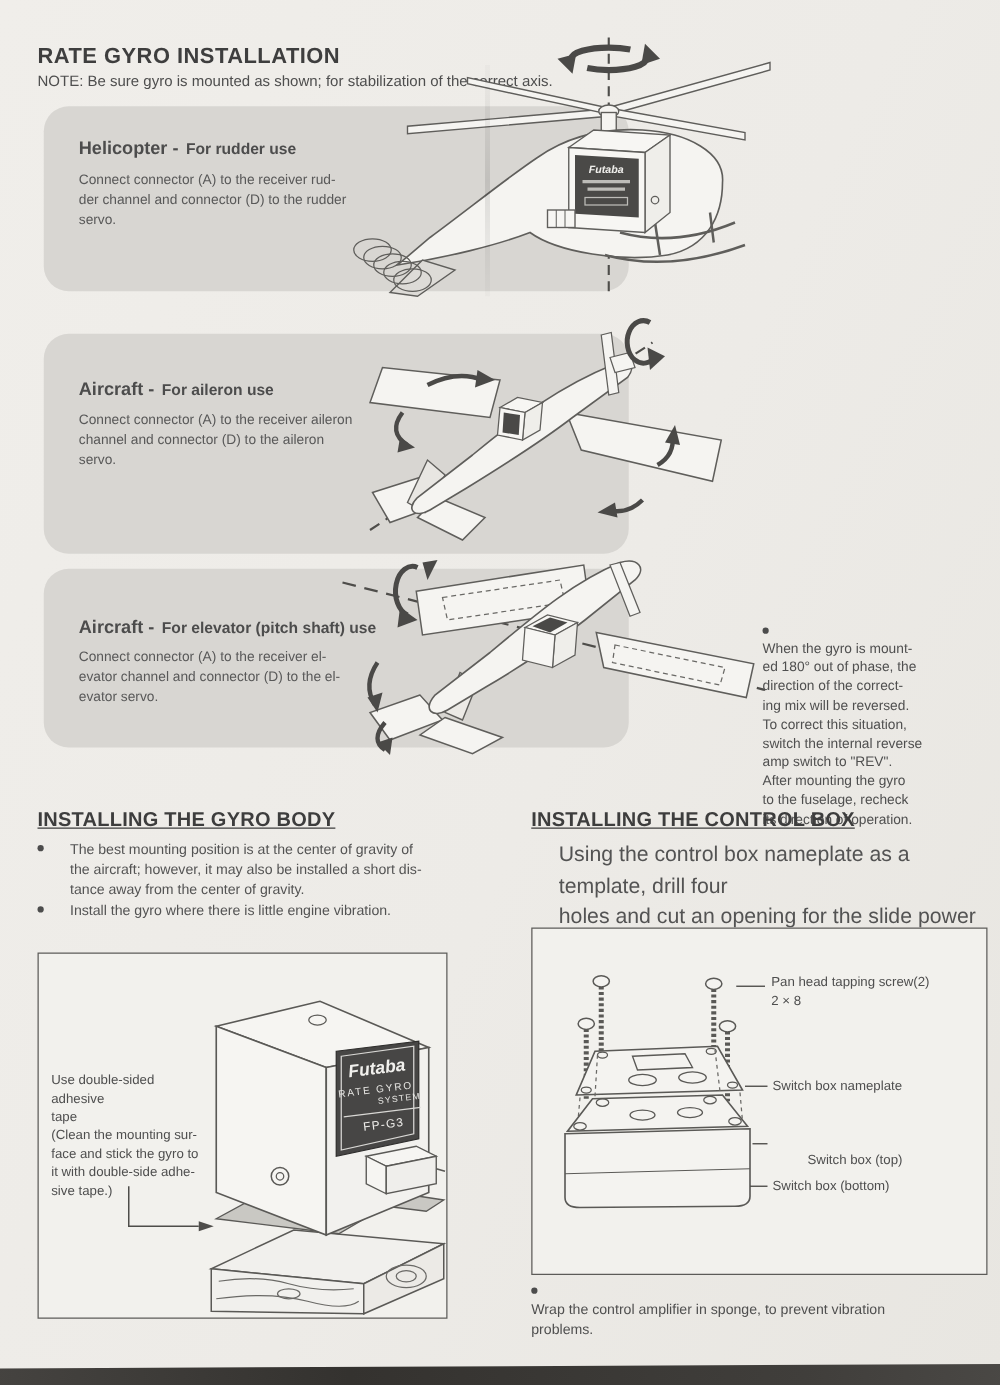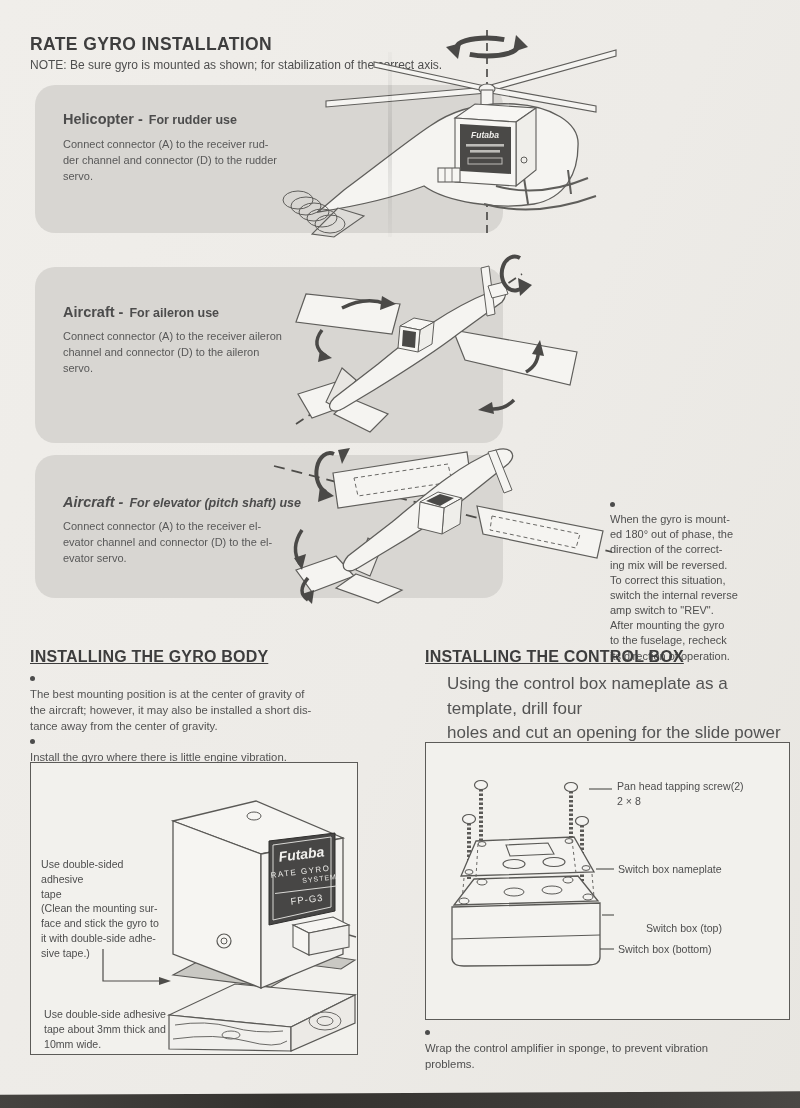--- a/index.html
+++ b/index.html
@@ -174,7 +174,7 @@
 </svg>
 
 <div class="panel" id="panel-elevator">
-  <div class="panel-heading" style="top:38px;font-style:italic;">
+  <div class="panel-heading" style="top:38px;">
     <span class="panel-name">Aircraft -</span><span class="panel-use">For elevator (pitch shaft) use</span>
   </div>
   <div class="panel-body" style="top:64px; width:250px;">Connect connector (A) to the receiver el-

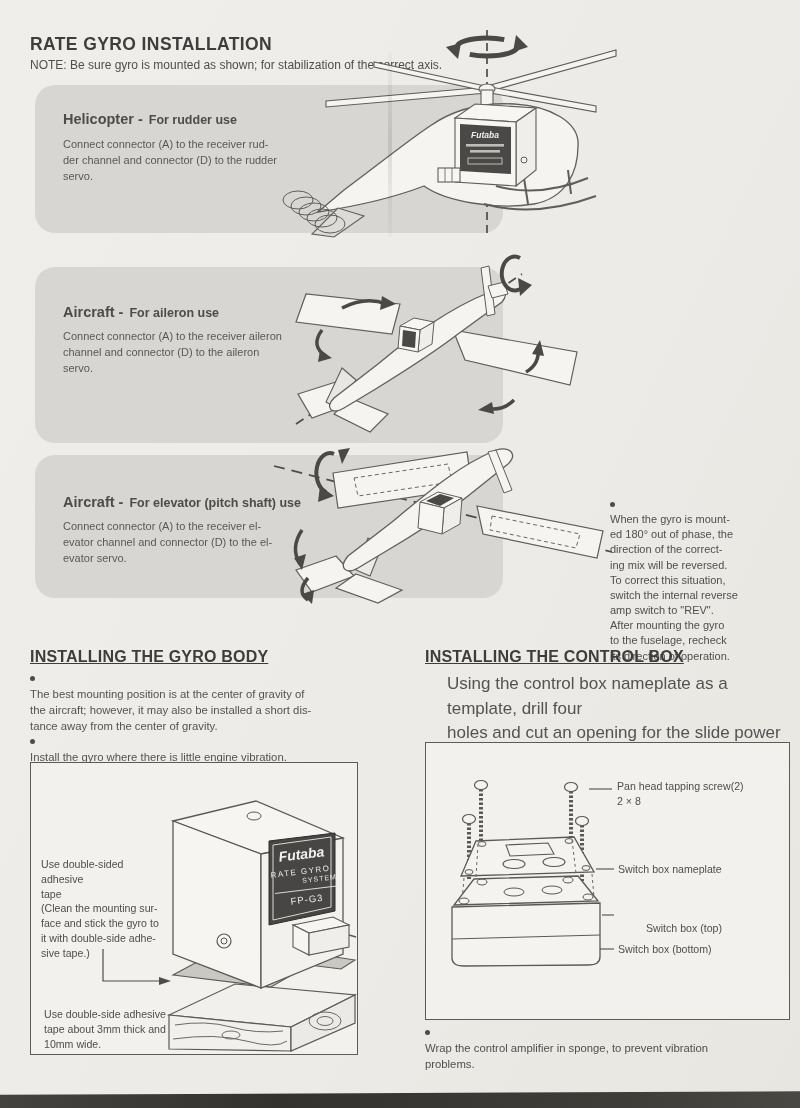--- a/index.html
+++ b/index.html
@@ -33,7 +33,7 @@
   #gyro-body-section { left:30px; top:648px; width:372px; }
   #control-box-section { left:425px; top:648px; width:368px; }
   .bullets { font-size:11.3px; line-height:1.42; color:#535353; }
-  .bullet-row { display:flex; gap:5px; margin-bottom:1px;flex-direction:column; }
+  .bullet-row { display:flex; gap:21px; margin-bottom:1px; }
   .body-par { font-size:17px; line-height:1.45; color:#535353;margin-left:22px; }
   
   .fig-box { position:absolute; border:1.4px solid #5c5b58; background:#f2f1ed; }

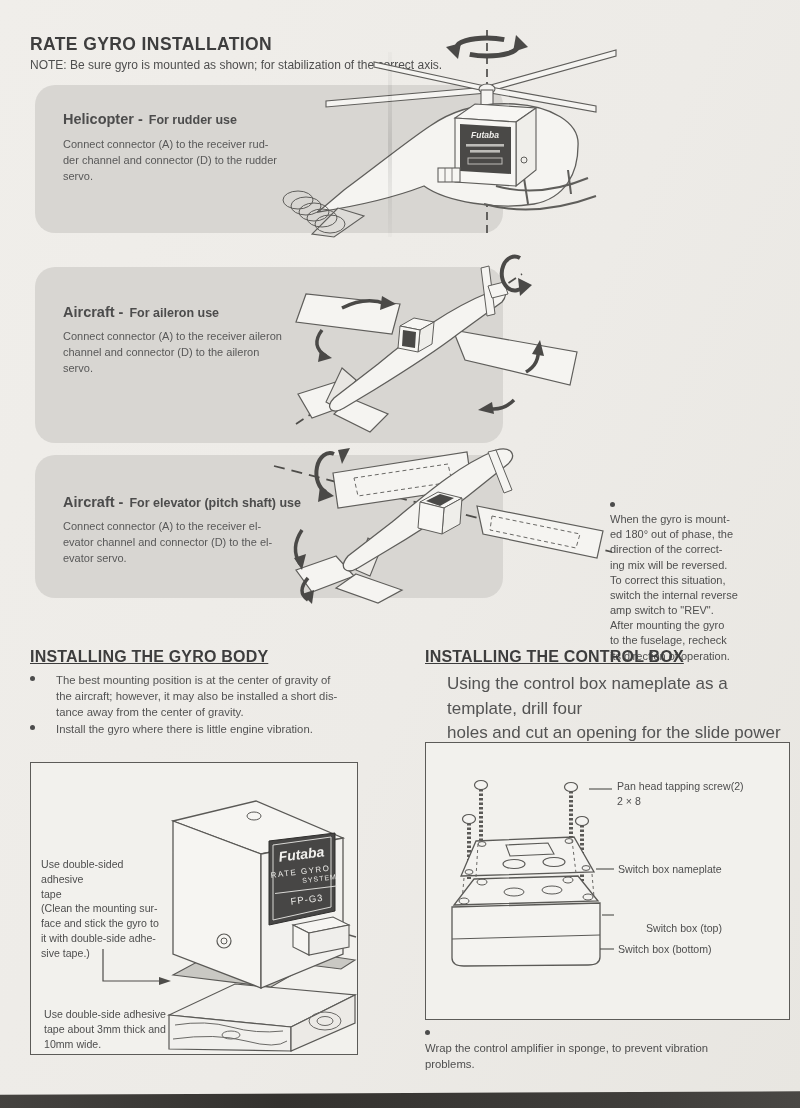--- a/index.html
+++ b/index.html
@@ -314,9 +314,6 @@
 face and stick the gyro to
 it with double-side adhe-
 sive tape.)</div>
-  <div class="fig-label" style="left:13px; top:244px; width:130px;">Use double-side adhesive
-tape about 3mm thick and
-10mm wide.</div>
 </div>
 
 <div class="abs" id="control-box-section">

